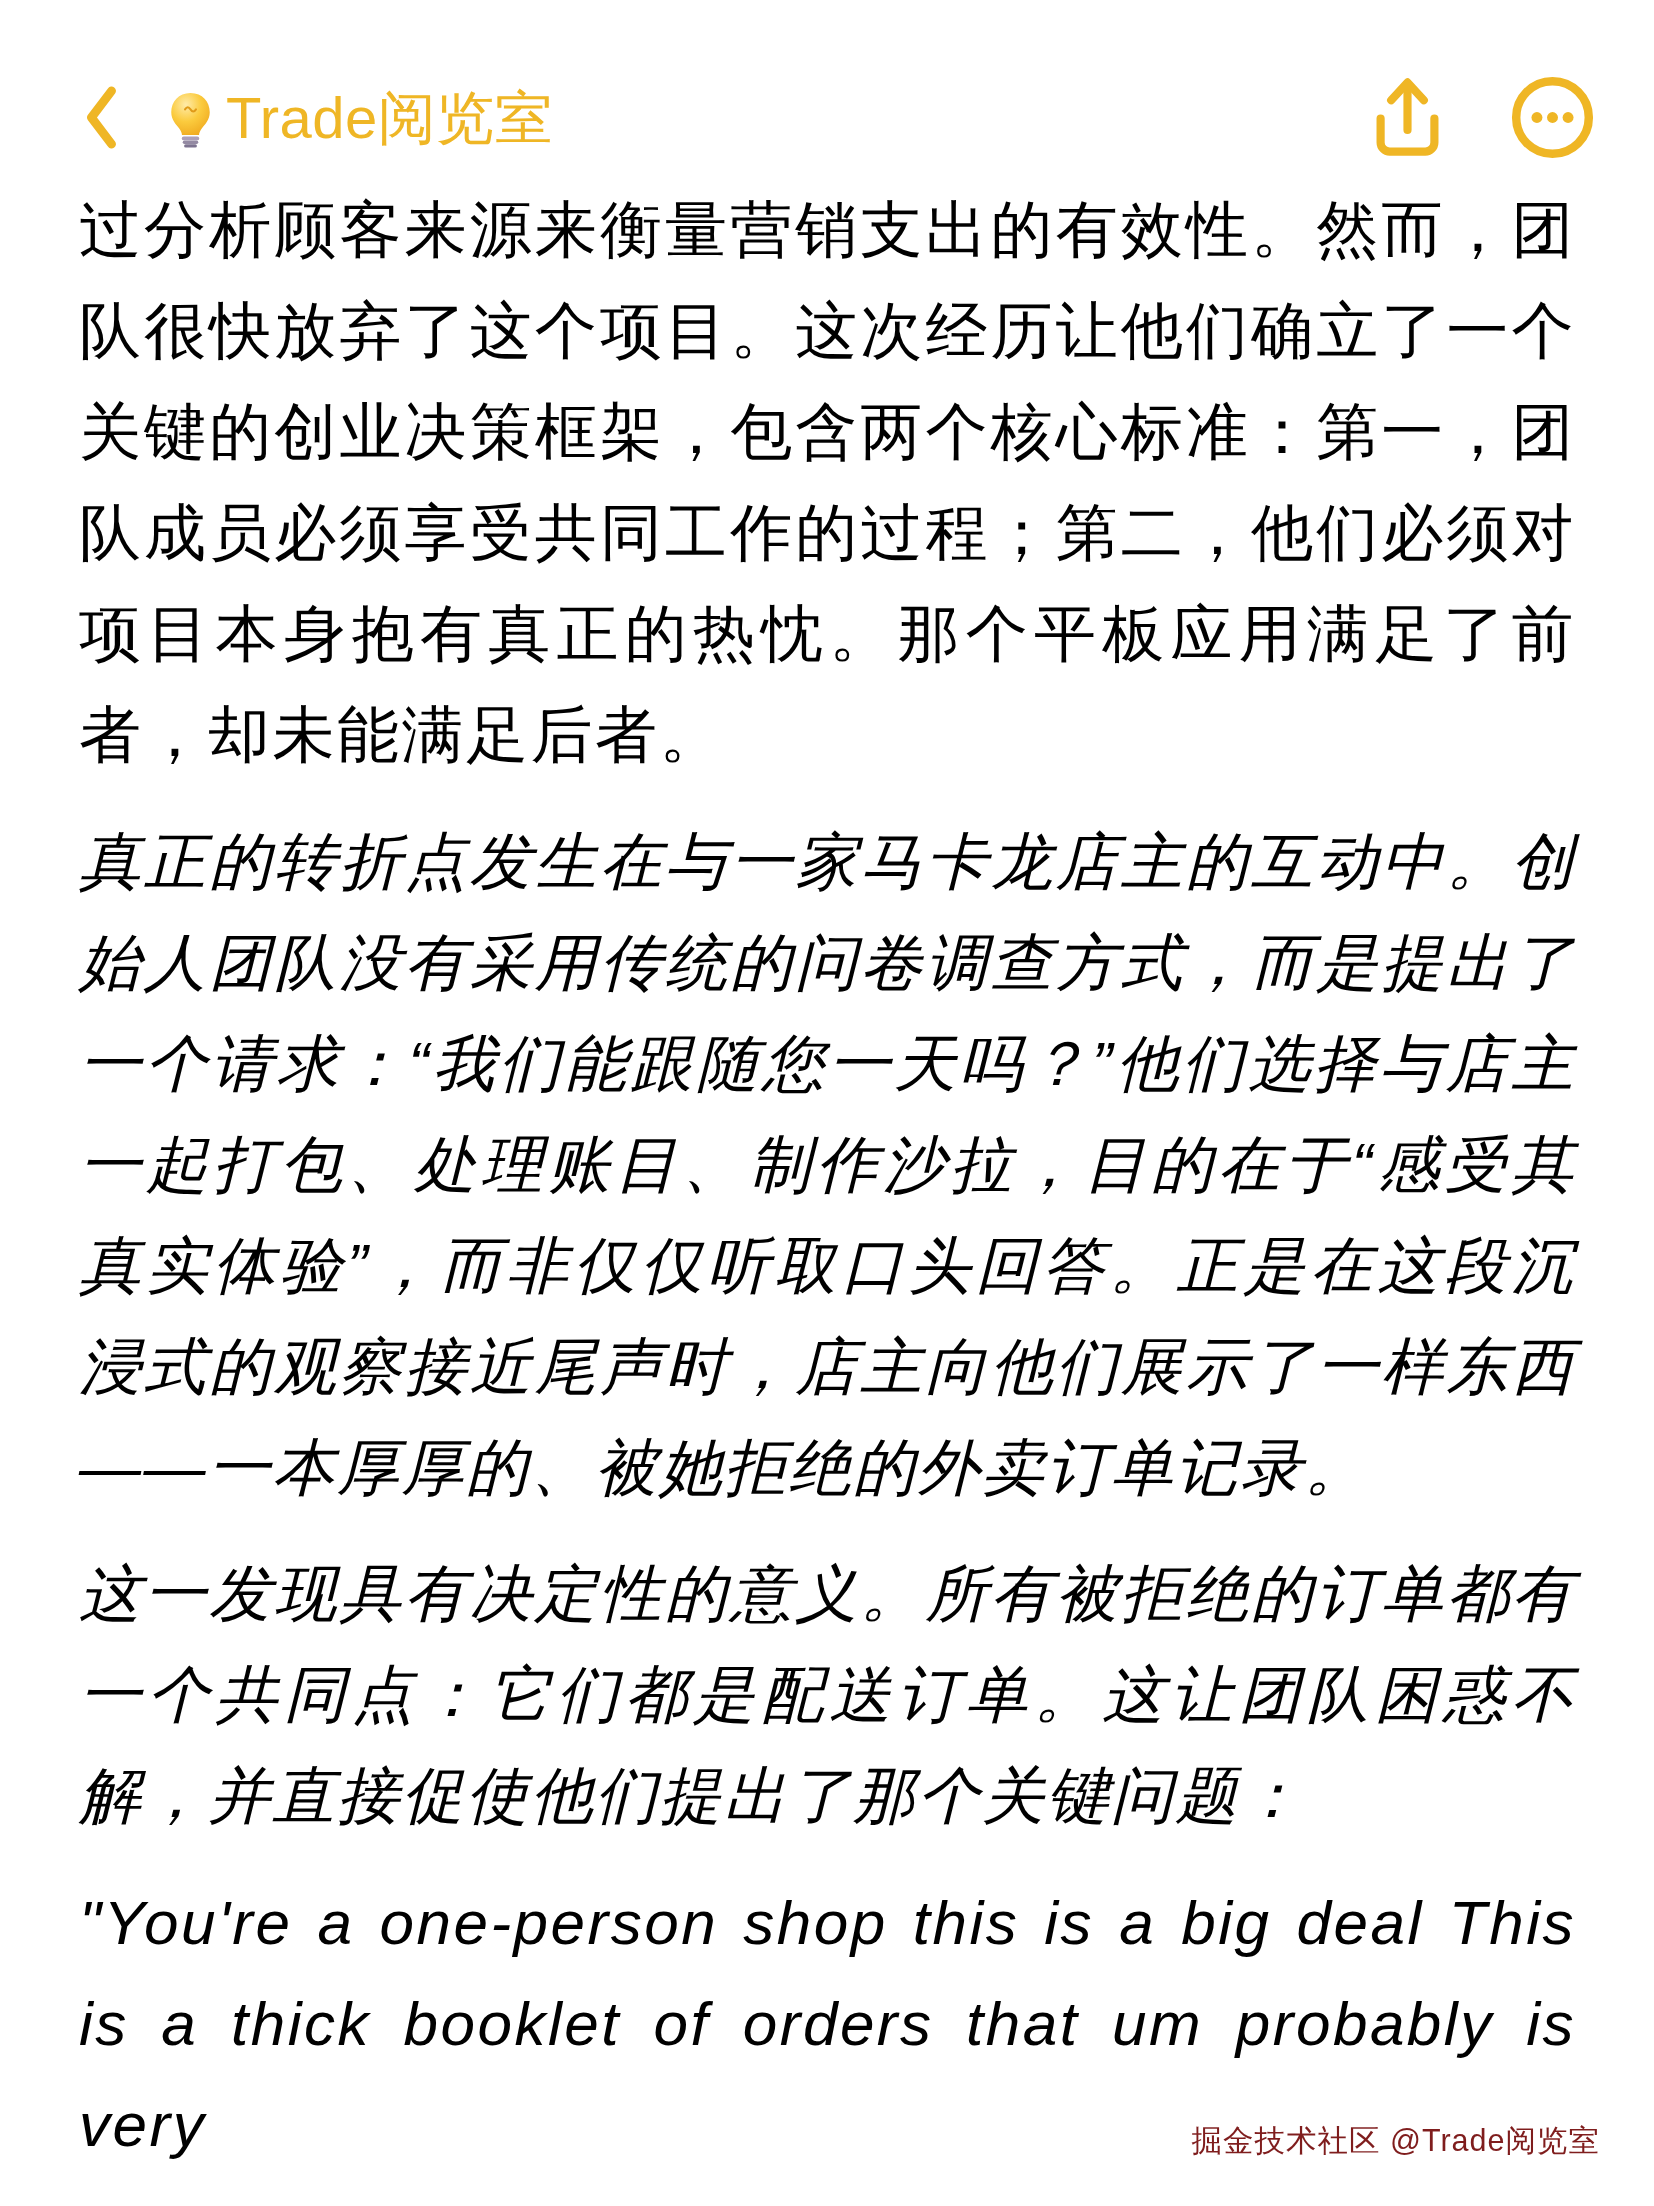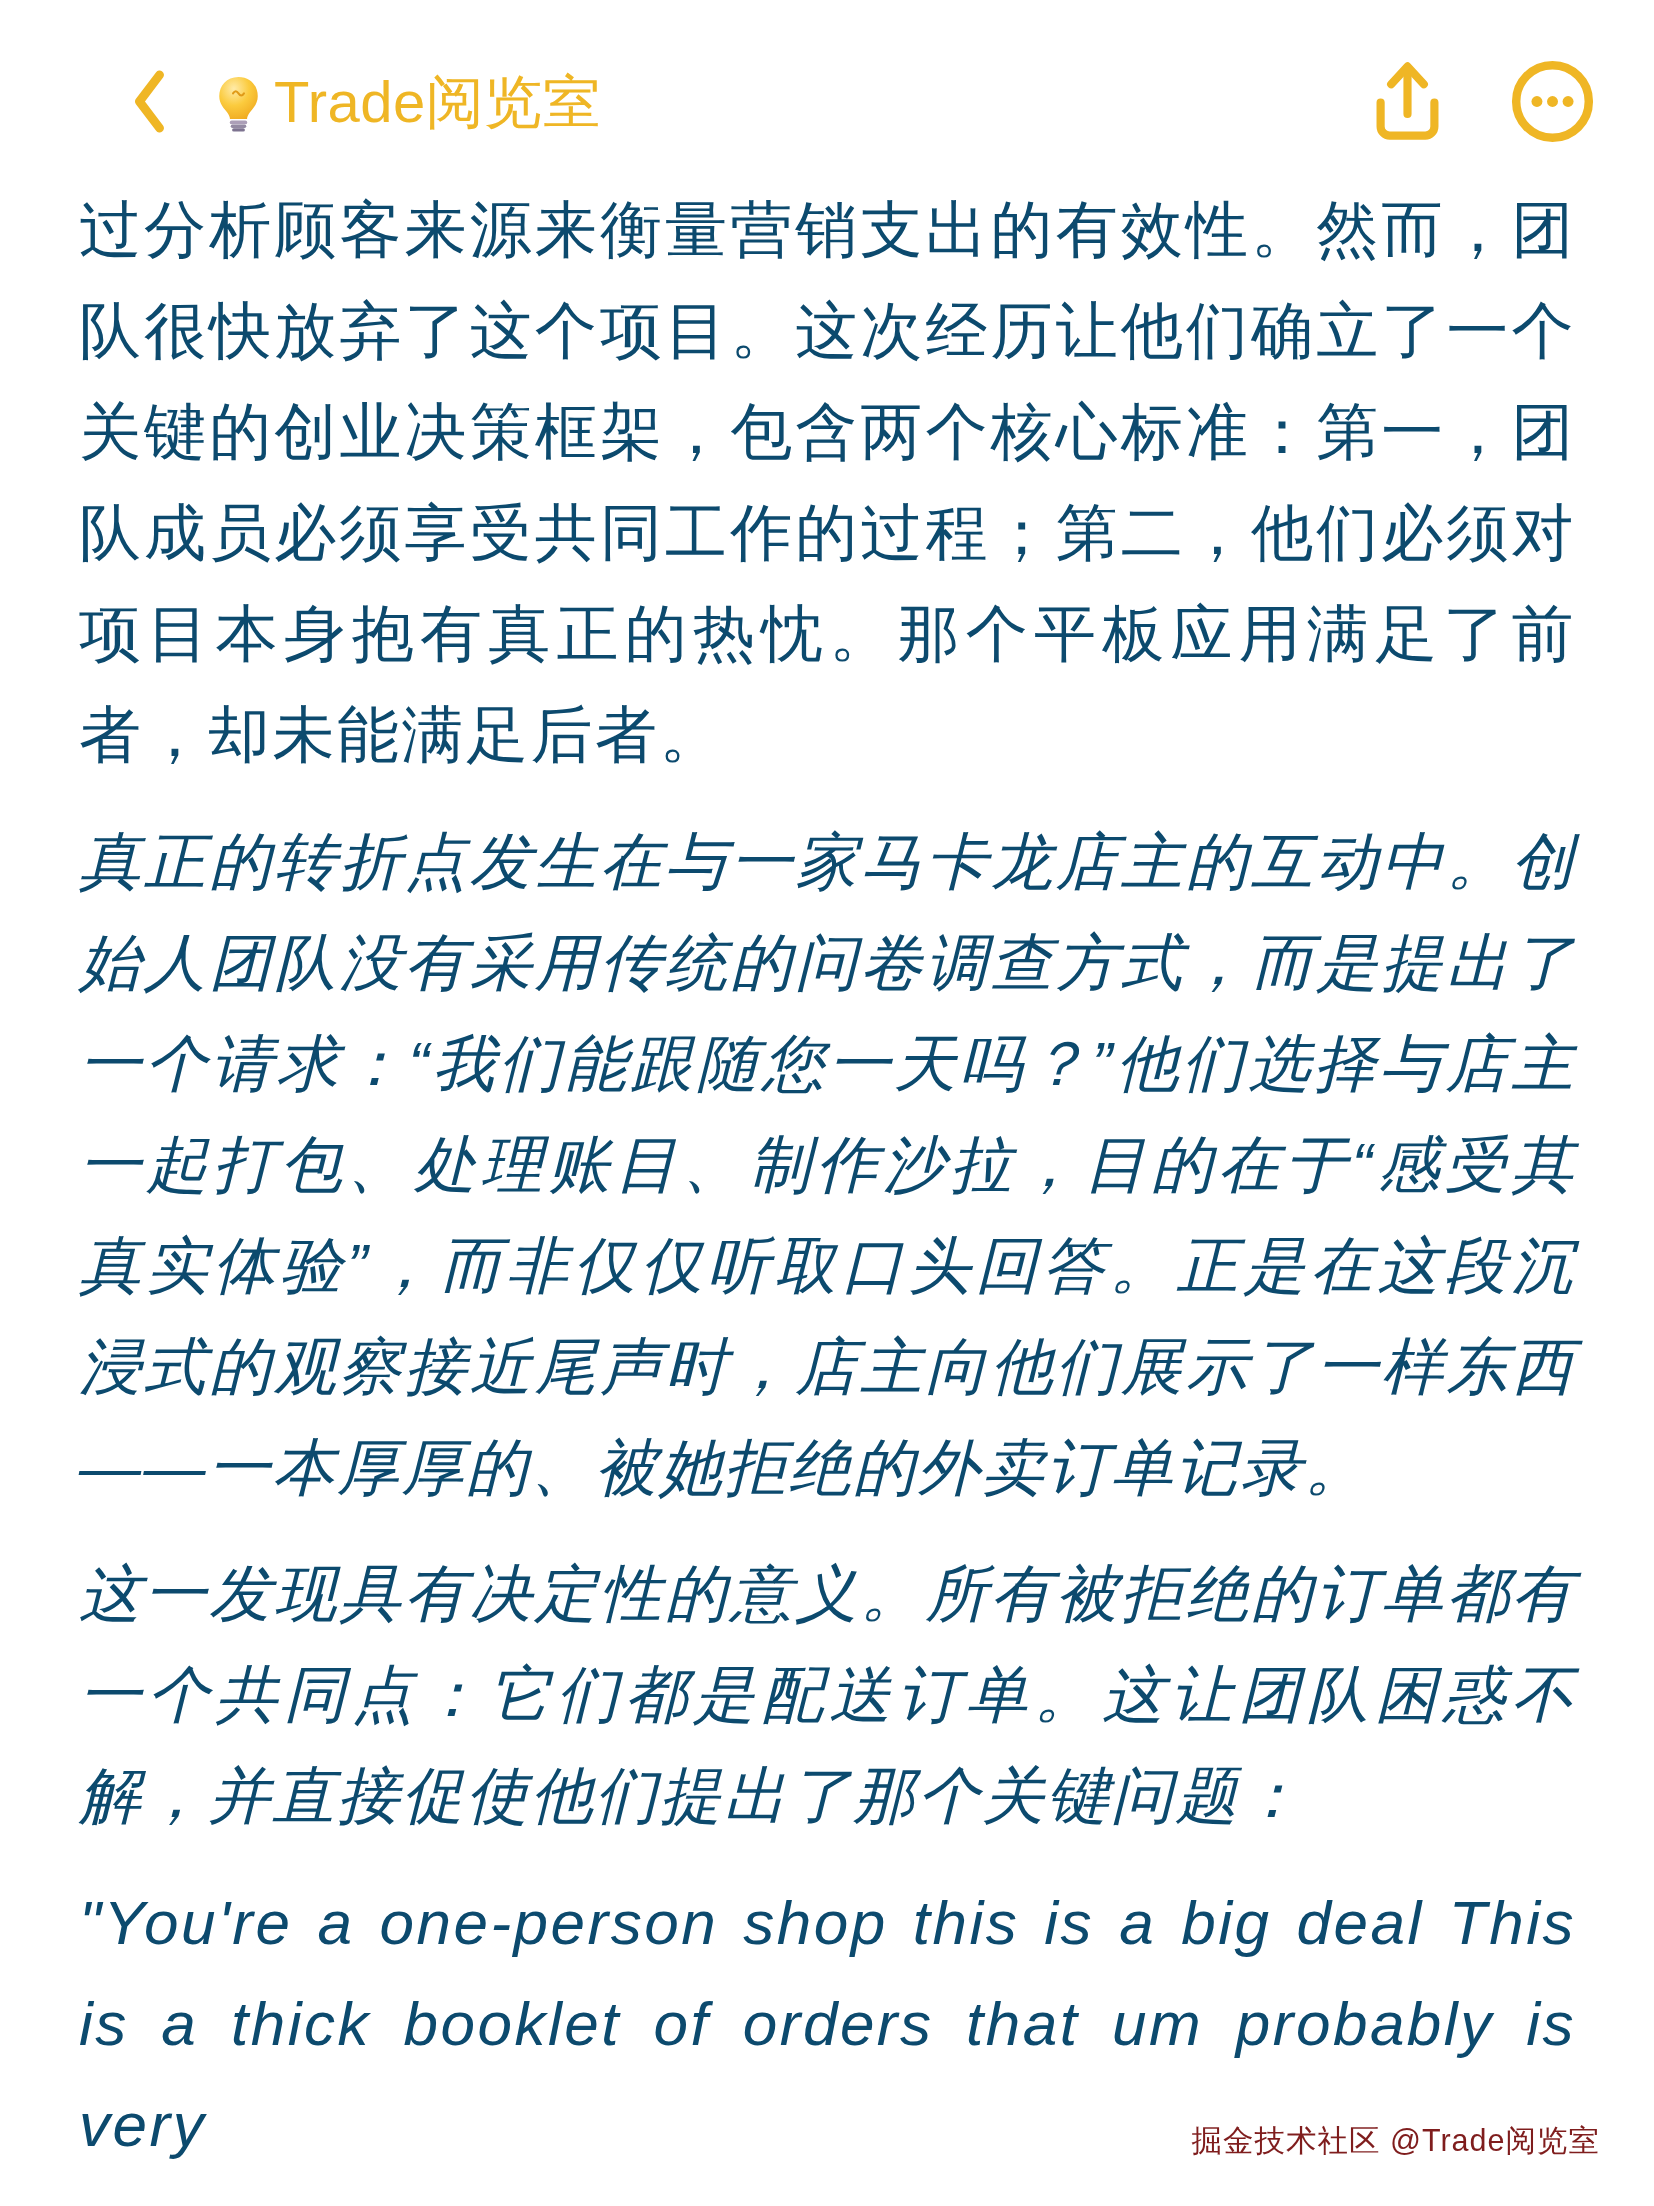--- a/index.html
+++ b/index.html
@@ -17,14 +17,13 @@
   
   .navbar {
     position: absolute;
-    top: 0; left: 0; right: 0;
+    top: 16px; left: 0; right: 0;
     height: 169px;
     display: flex;
     align-items: center;
     padding: 37px 61px 0 85px;
     box-sizing: border-box;
     background: #ffffff;
-    margin-left: 48px;
   }
   .nav-left {
     display: flex;

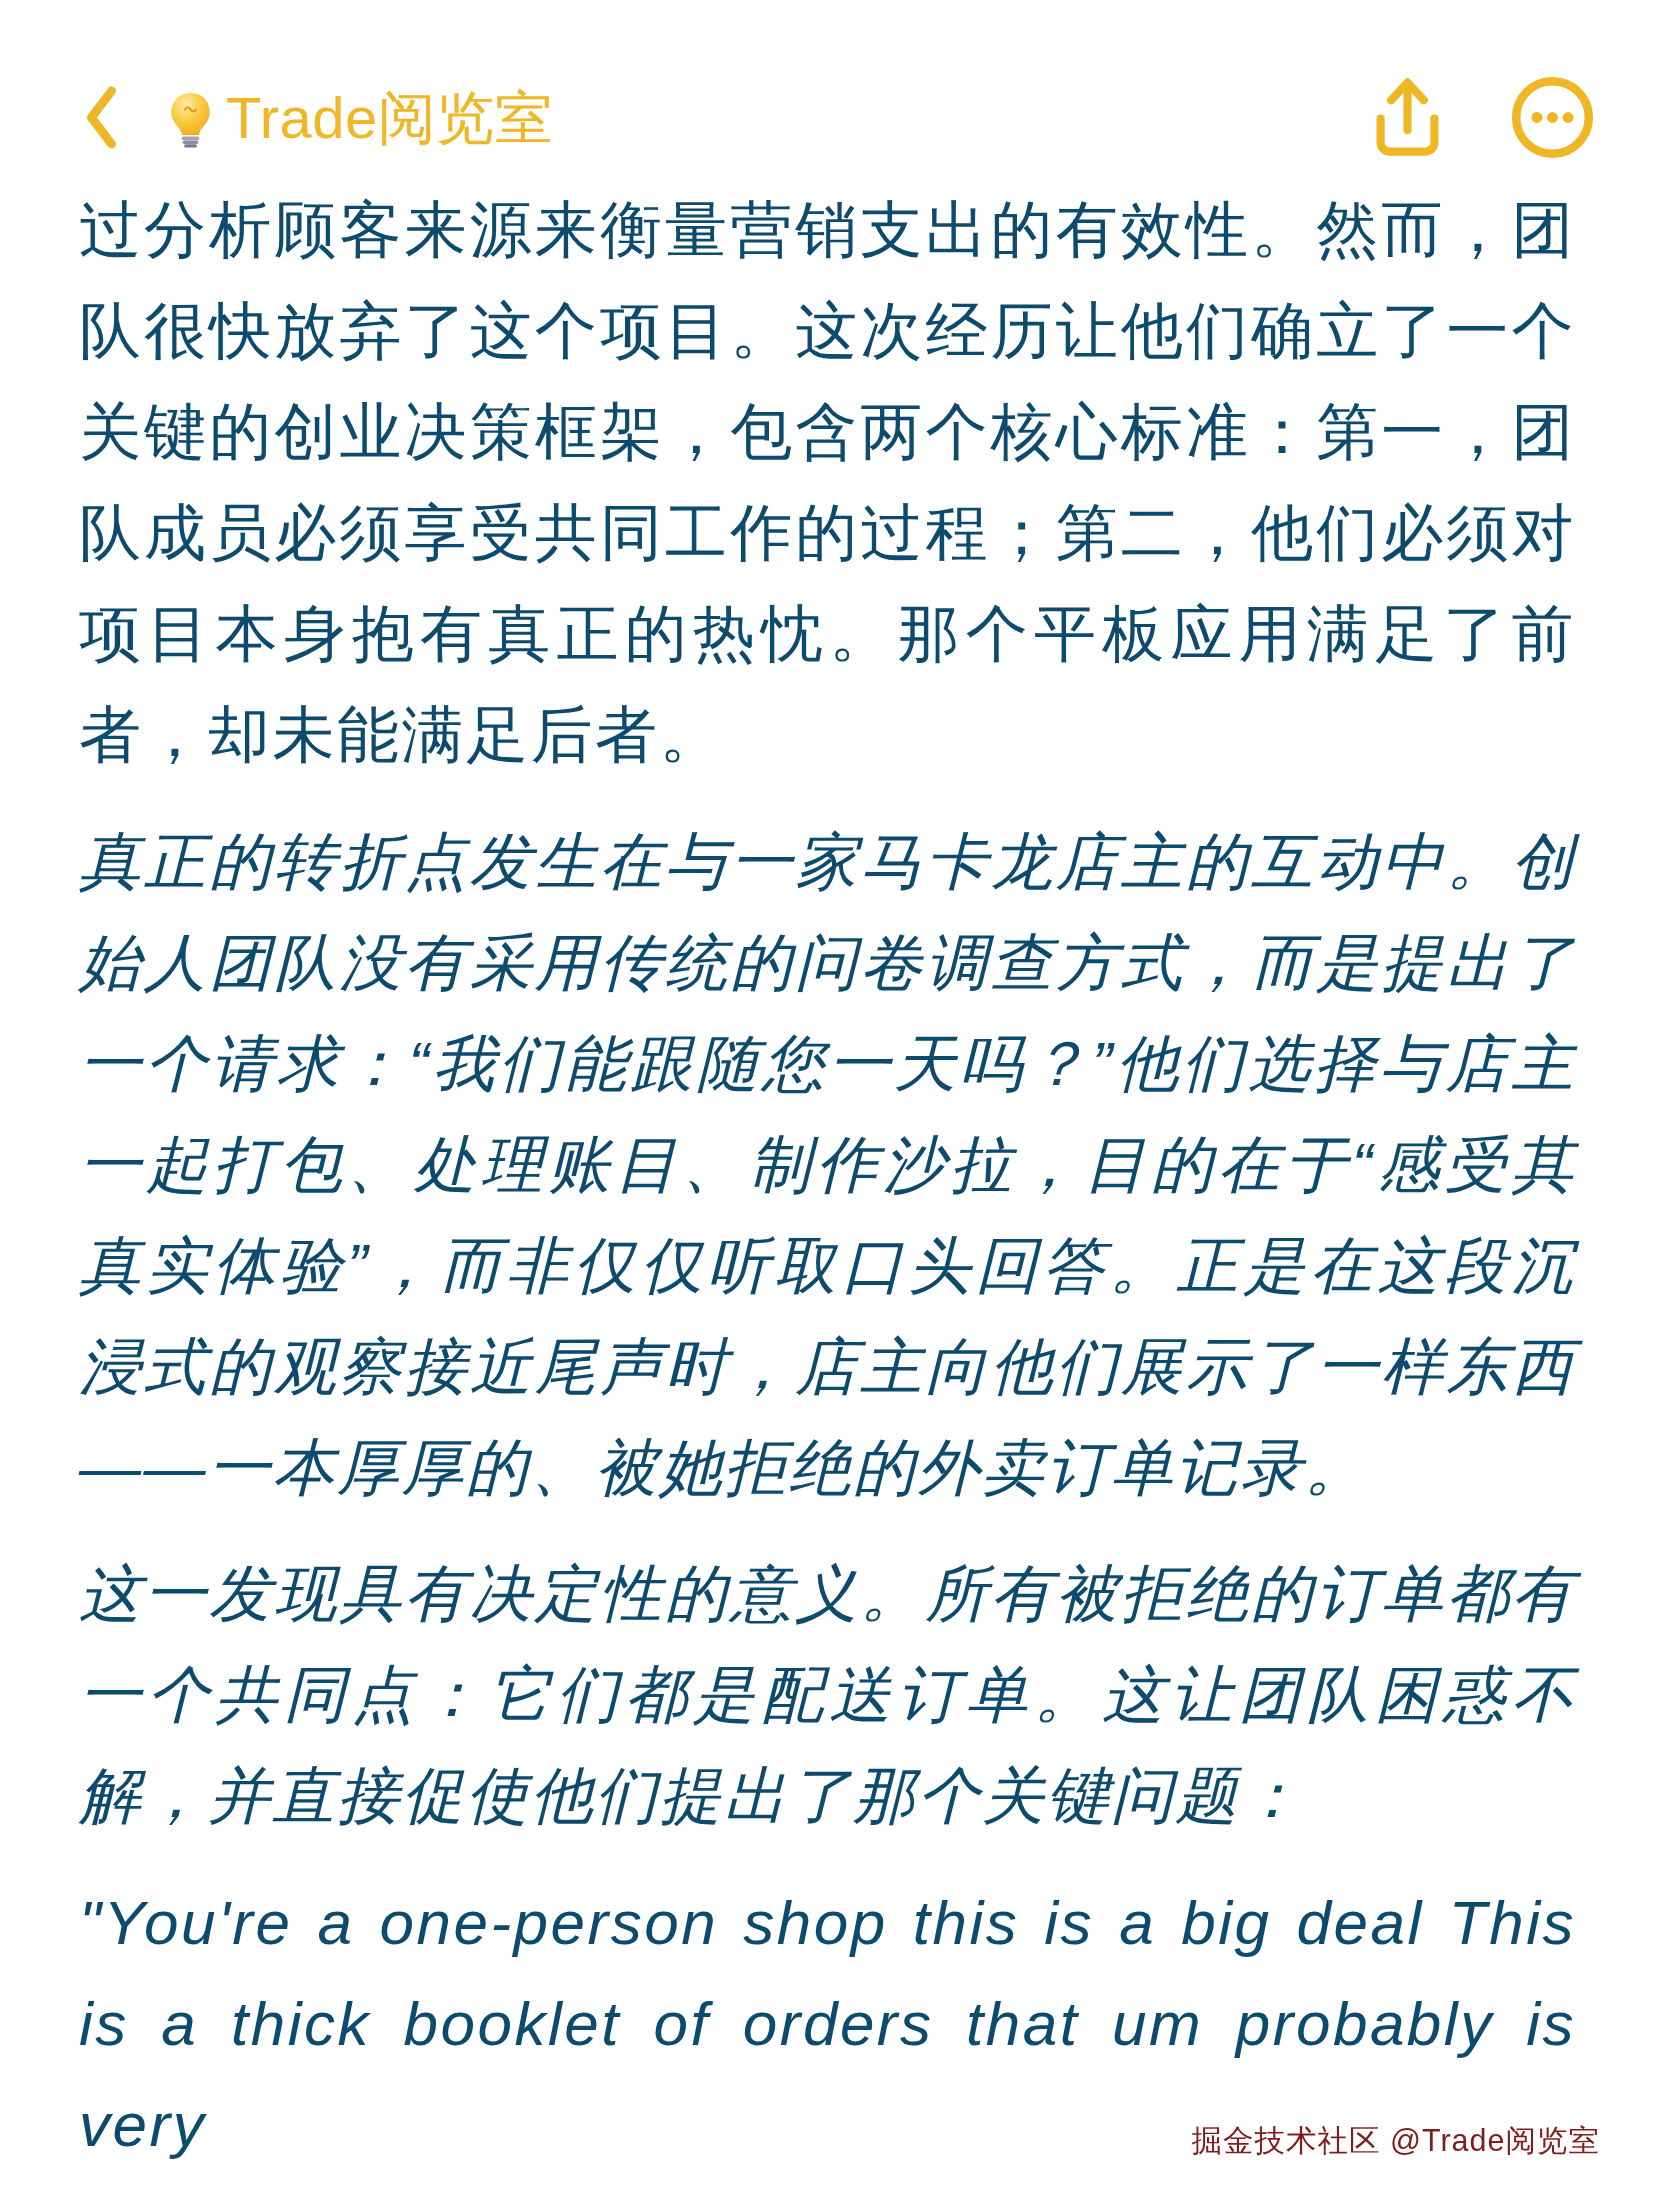--- a/index.html
+++ b/index.html
@@ -67,7 +67,7 @@
     font-size: 62px;
     line-height: 101px;
     letter-spacing: 2.5px;
-    color: #0c4a6e;
+    color: #000000;
     text-align: justify;
     text-justify: inter-ideograph;
     word-break: break-word;

